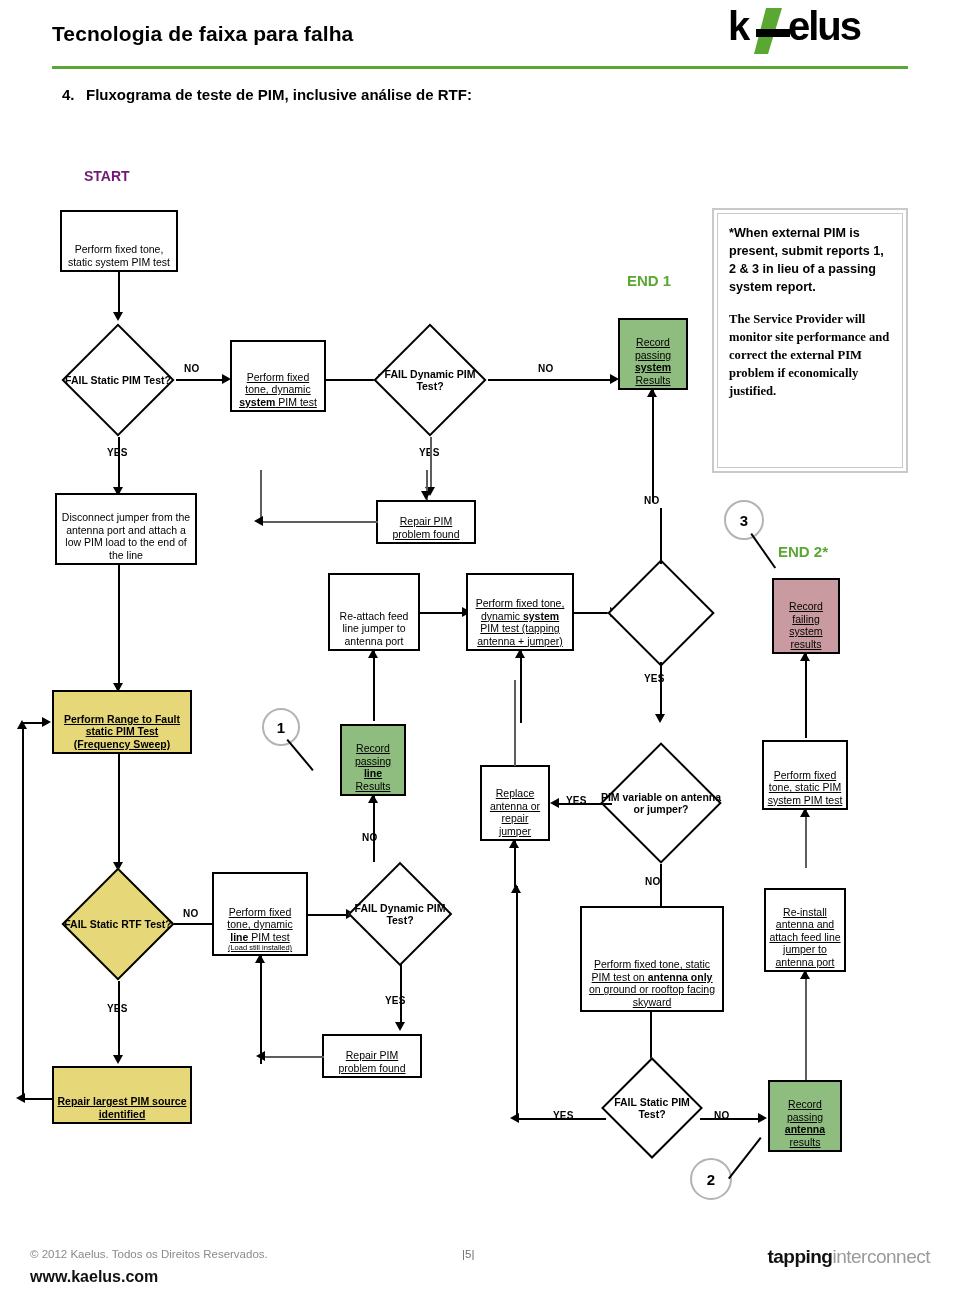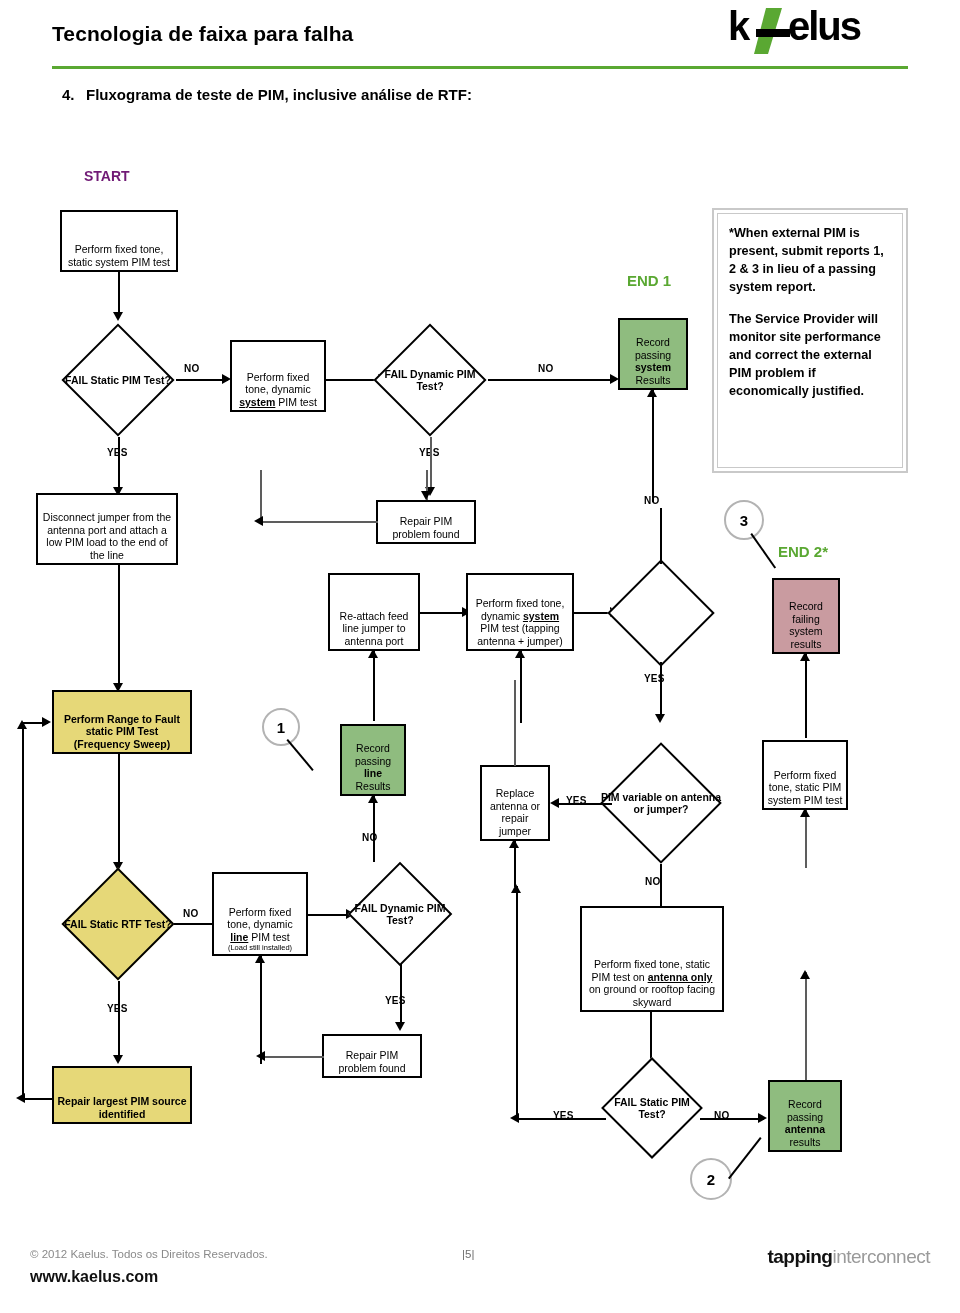--- a/index.html
+++ b/index.html
@@ -43,7 +43,7 @@
   .note .inner{border:1px solid #c9c9c9;height:100%;box-sizing:border-box;padding:10px 11px;
        font-size:12.6px;line-height:18px;font-weight:bold;}
   .note p{margin:0 0 14px 0;}
-  .note p:last-child{margin-bottom:0;}
+  .note p:last-child{margin-bottom:0;font-family:Liberation Serif, serif;}
 
   
   .ln{position:absolute;background:#000;}

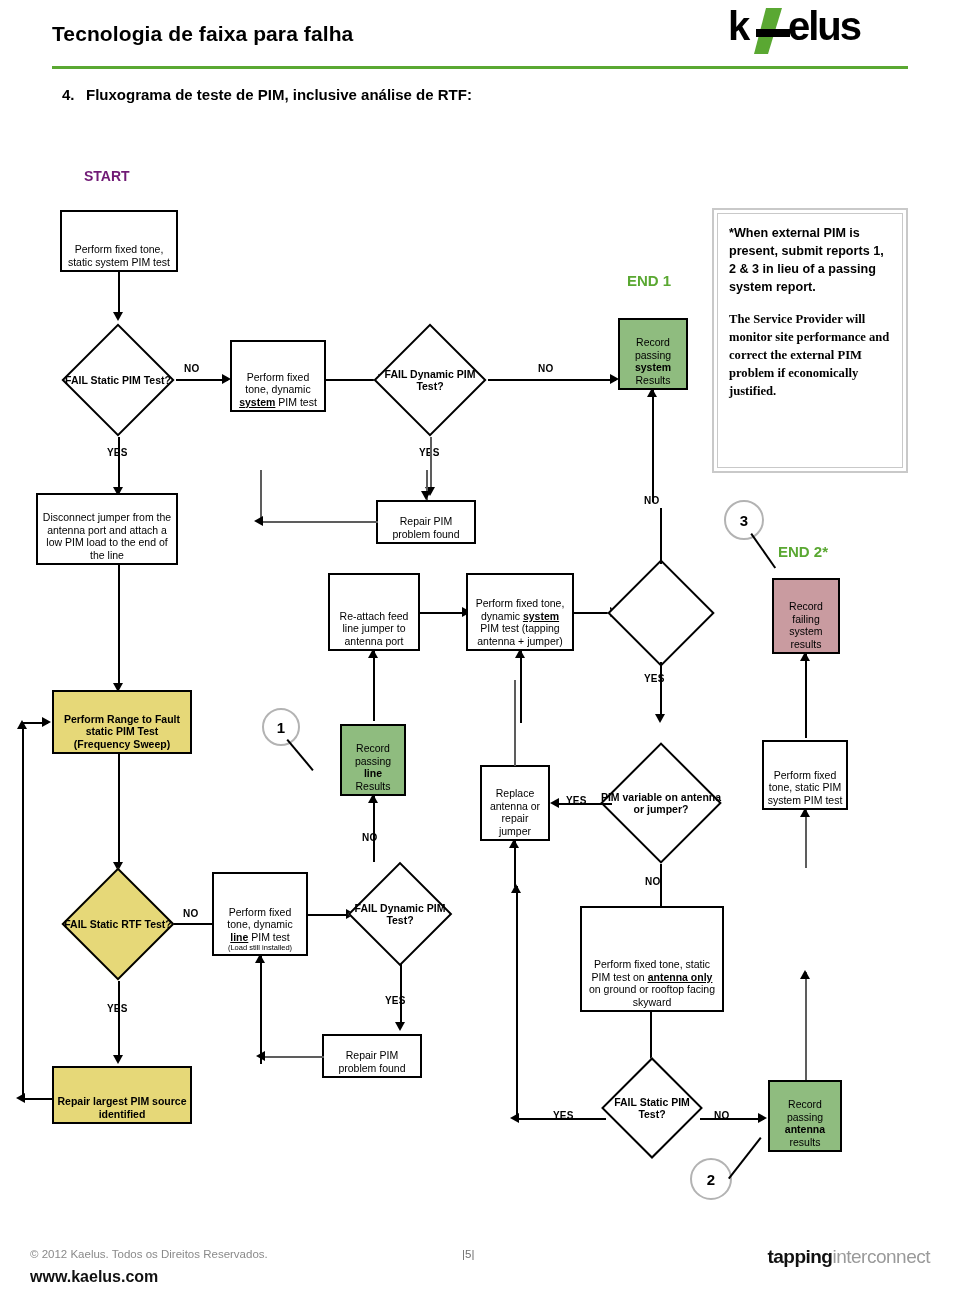--- a/index.html
+++ b/index.html
@@ -17,7 +17,7 @@
   .box{position:absolute;box-sizing:border-box;border:2px solid #000;background:#fff;
        display:flex;align-items:flex-end;justify-content:center;text-align:center;
        font-size:10.5px;line-height:12.4px;padding:2px 3px;}
-  .box.thick{border-width:2.5px;}
+  .box.thick{border-width:2.5px;text-decoration:underline;}
   .box.green{background:#8fbc7f;}
   .box.yellow{background:#e6d878;font-weight:bold;}
   .box.mauve{background:#c99ba0;}

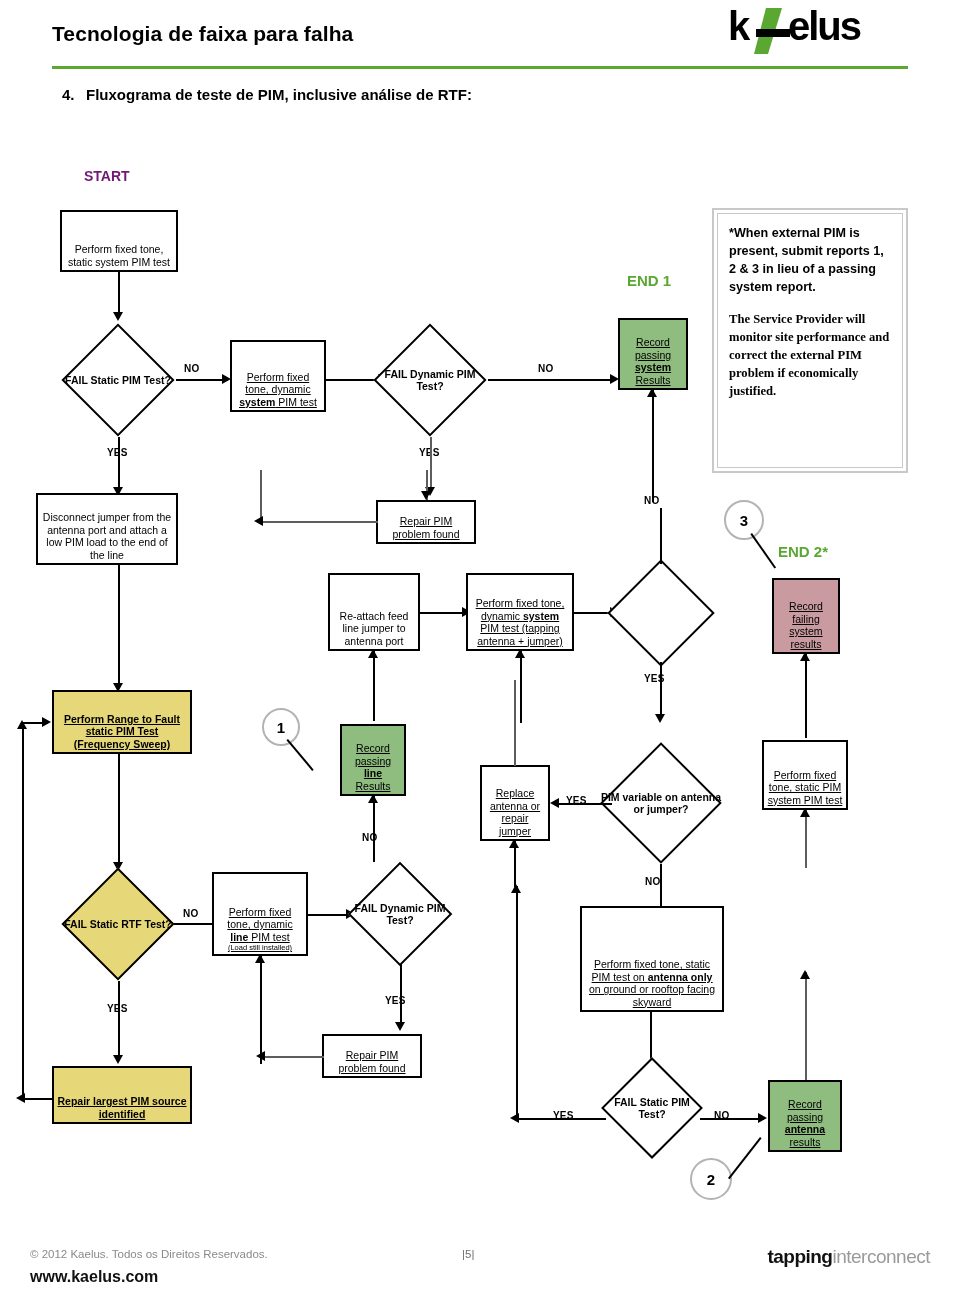--- a/index.html
+++ b/index.html
@@ -140,7 +140,7 @@
     </div>
   </div>
 
-  <div class="box" style="left:36px;top:493px;width:142px;height:72px;">
+  <div class="box" style="left:55px;top:493px;width:142px;height:72px;">
     <span>Disconnect jumper from the antenna port and attach a low PIM load to the end of the line</span>
   </div>
   <div class="ln v" style="left:118px;top:565px;height:120px;"></div>

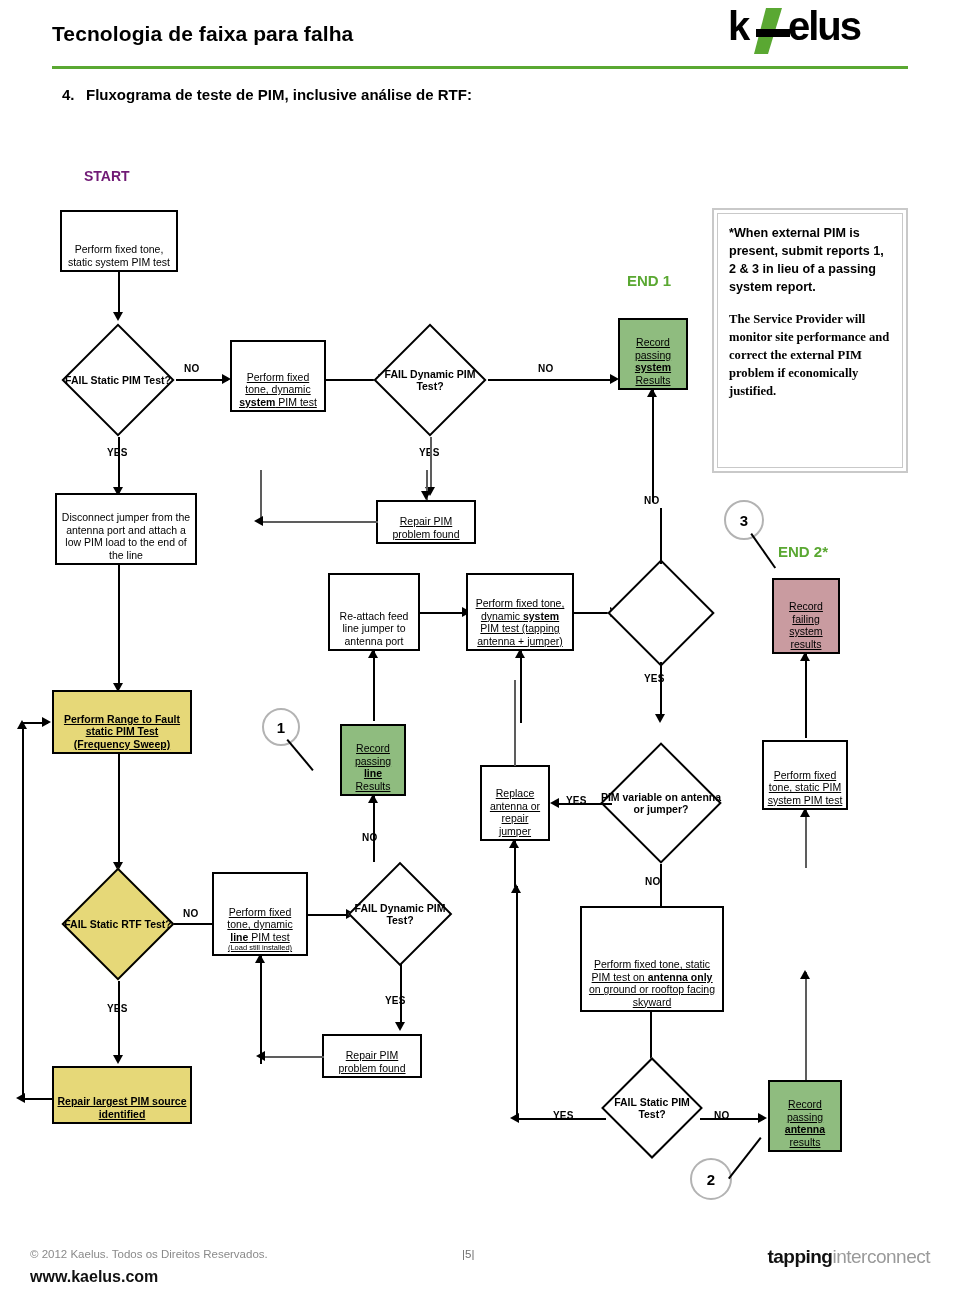--- a/index.html
+++ b/index.html
@@ -277,6 +277,9 @@
   <div class="ln v" style="left:650px;top:1012px;height:86px;"></div>
   <div class="ar down" style="left:645px;top:1094px;"></div>
 
+  <div class="box thick" style="left:764px;top:888px;width:82px;height:84px;">
+    <span>Re-install antenna and attach feed line jumper to antenna port</span>
+  </div>
   <div class="ln v thin" style="left:805px;top:972px;height:108px;"></div>
   <div class="ar up" style="left:800px;top:970px;"></div>
 

